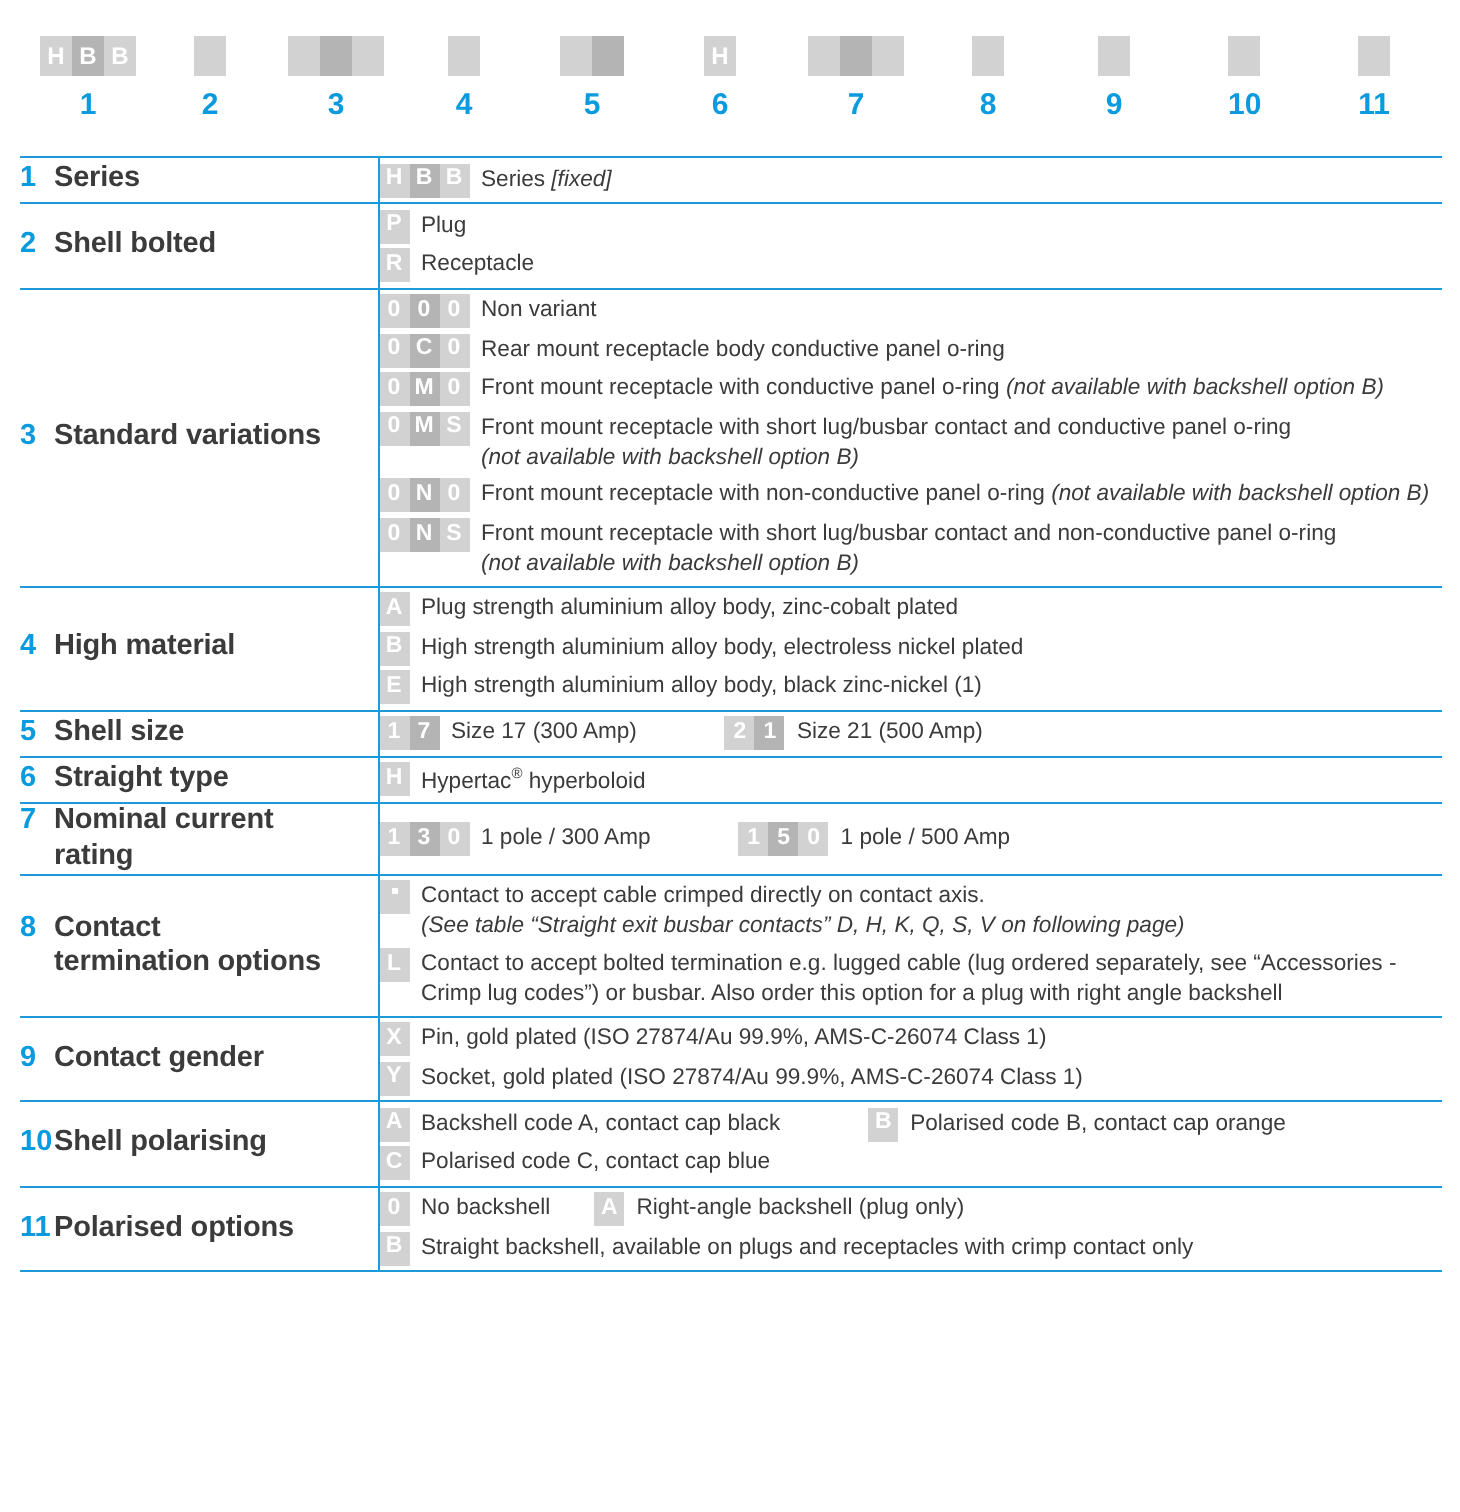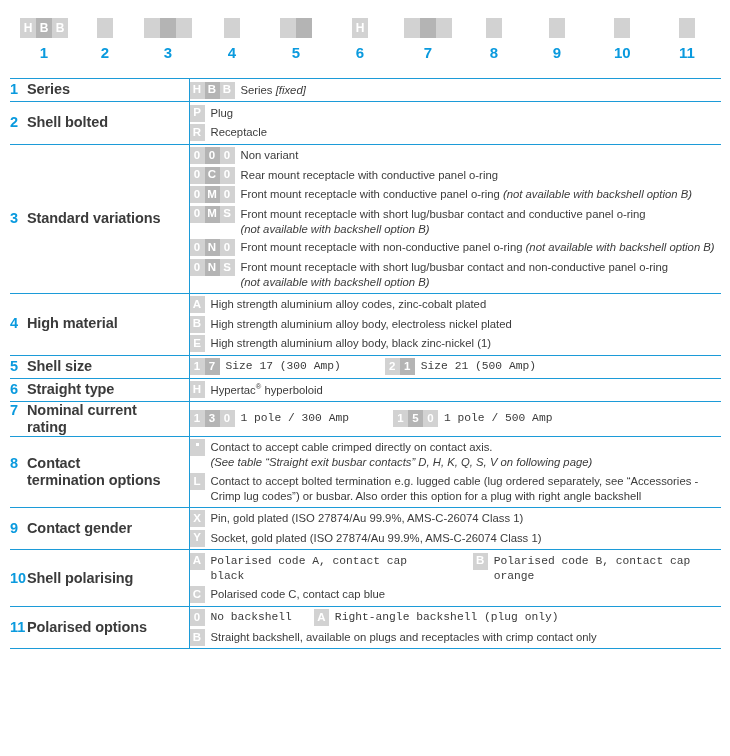--- a/index.html
+++ b/index.html
@@ -248,7 +248,7 @@
               <span class="box dark">C</span>
               <span class="box">0</span>
             </span>
-            <span class="opt-txt">Rear mount receptacle with conductive panel o-ring</span>
+            <span class="opt-txt">Rear mount receptacle body conductive panel o-ring</span>
           </div>
           <div class="opt">
             <span class="codes">

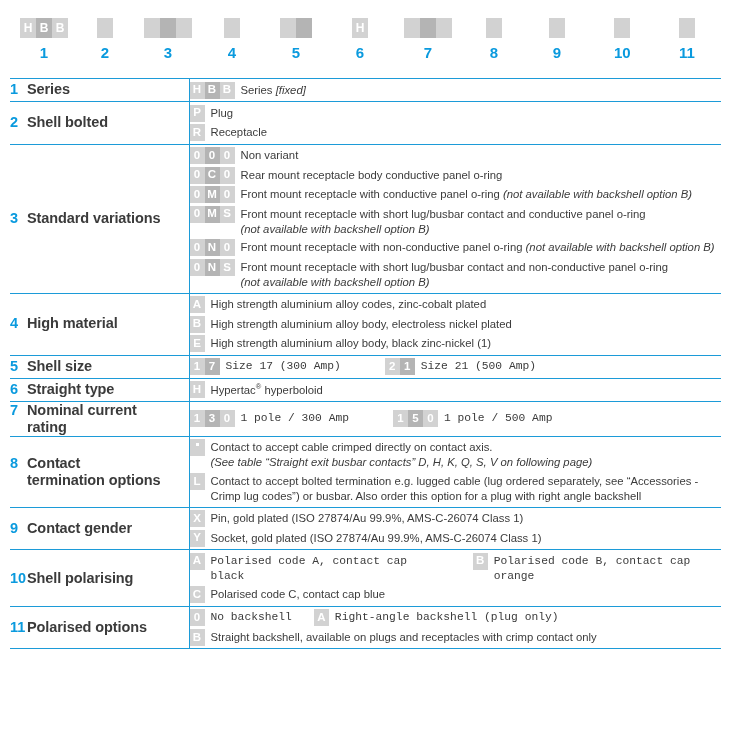--- a/index.html
+++ b/index.html
@@ -296,7 +296,7 @@
             <span class="codes">
               <span class="box">A</span>
             </span>
-            <span class="opt-txt">High strength aluminium alloy codes, zinc-cobalt plated</span>
+            <span class="opt-txt">Plug strength aluminium alloy body, zinc-cobalt plated</span>
           </div>
           <div class="opt">
             <span class="codes">

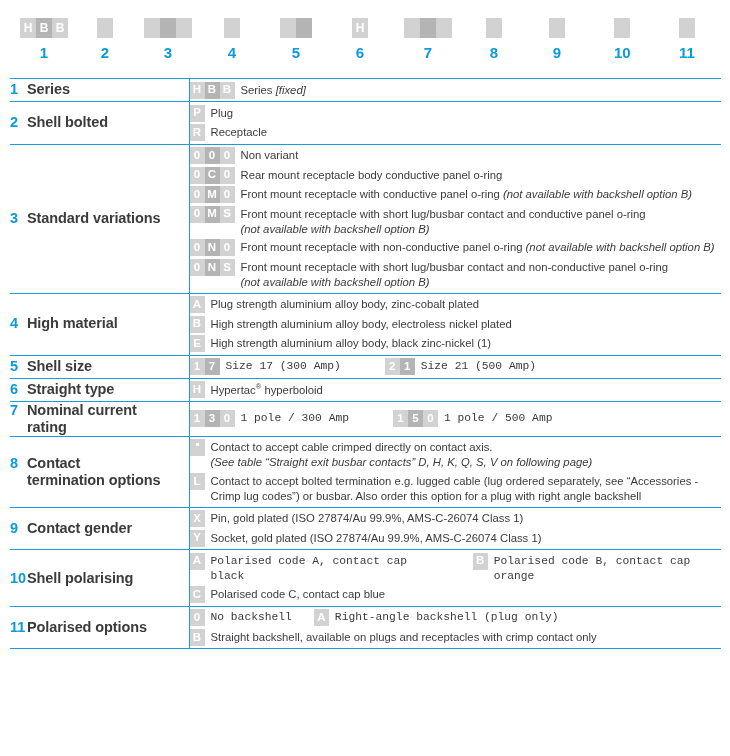--- a/index.html
+++ b/index.html
@@ -100,7 +100,7 @@
   .opt-txt i{}
   .opt-row-inline{display:flex;align-items:flex-start;margin:2.5px 0;}
   .opt-inline{display:flex;align-items:flex-start;}
-  .opt-inline .opt-txt{margin-left:6px;font-family:Liberation Mono, monospace;}
+  .opt-inline .opt-txt{margin-left:6px;}
   .gap-b{width:44px;}
   .gap-c{width:22px;}
   sup{font-size:7.5px;vertical-align:super;}

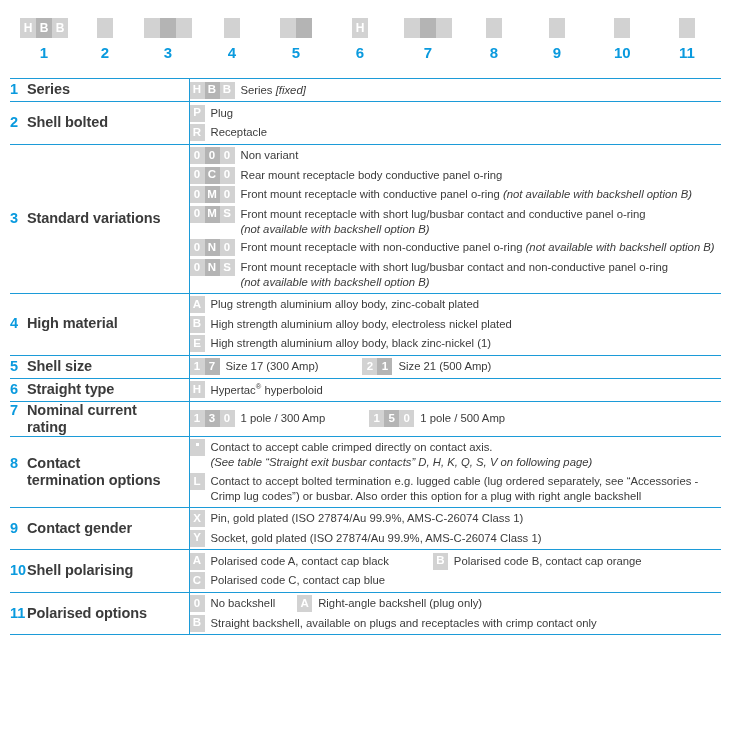--- a/index.html
+++ b/index.html
@@ -443,7 +443,7 @@
               <span class="codes">
                 <span class="box">A</span>
               </span>
-              <span class="opt-txt">Polarised code A, contact cap black</span>
+              <span class="opt-txt">Backshell code A, contact cap black</span>
             </span>
             <span class="gap-b"></span>
             <span class="opt-inline">

